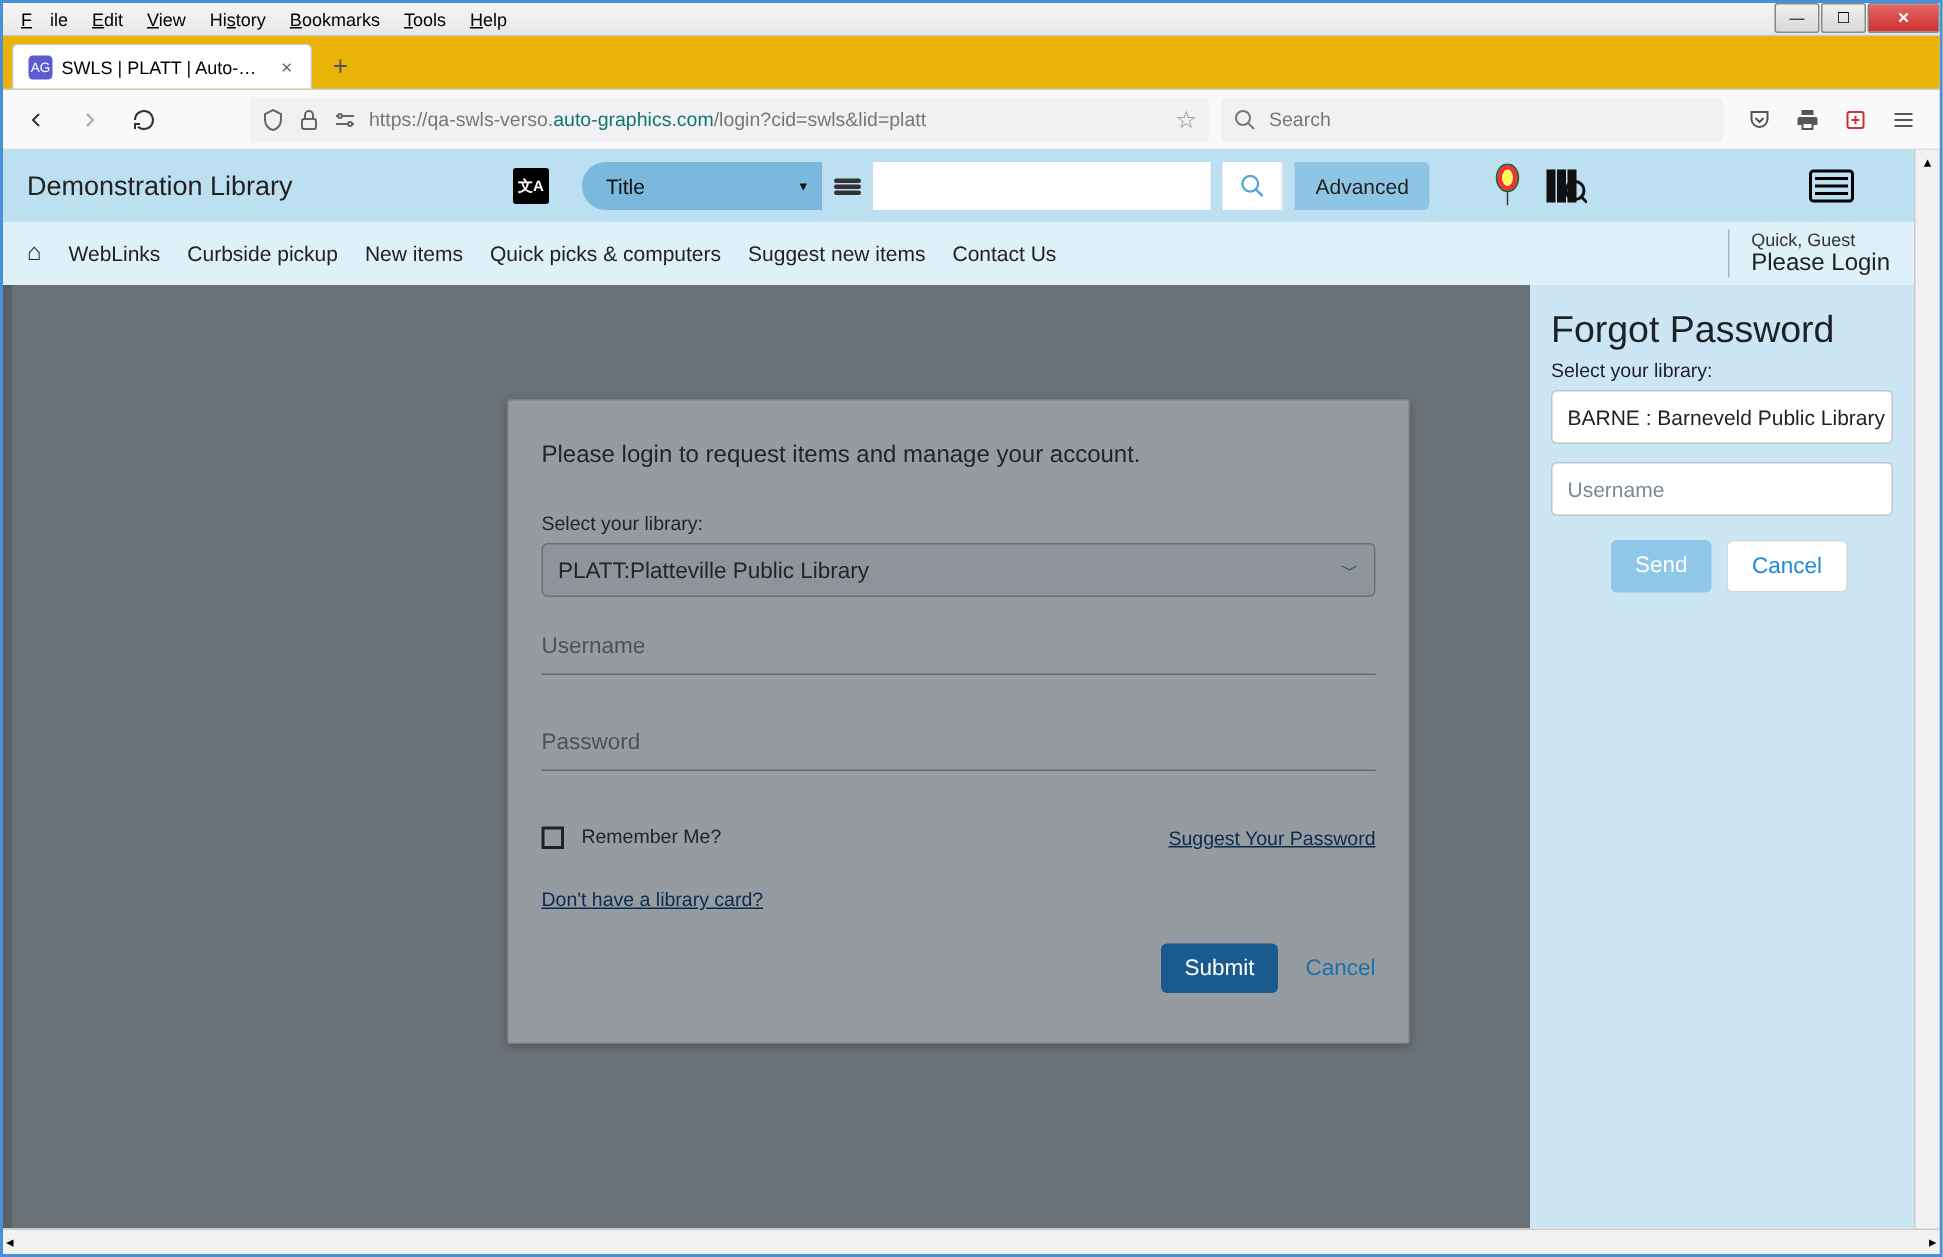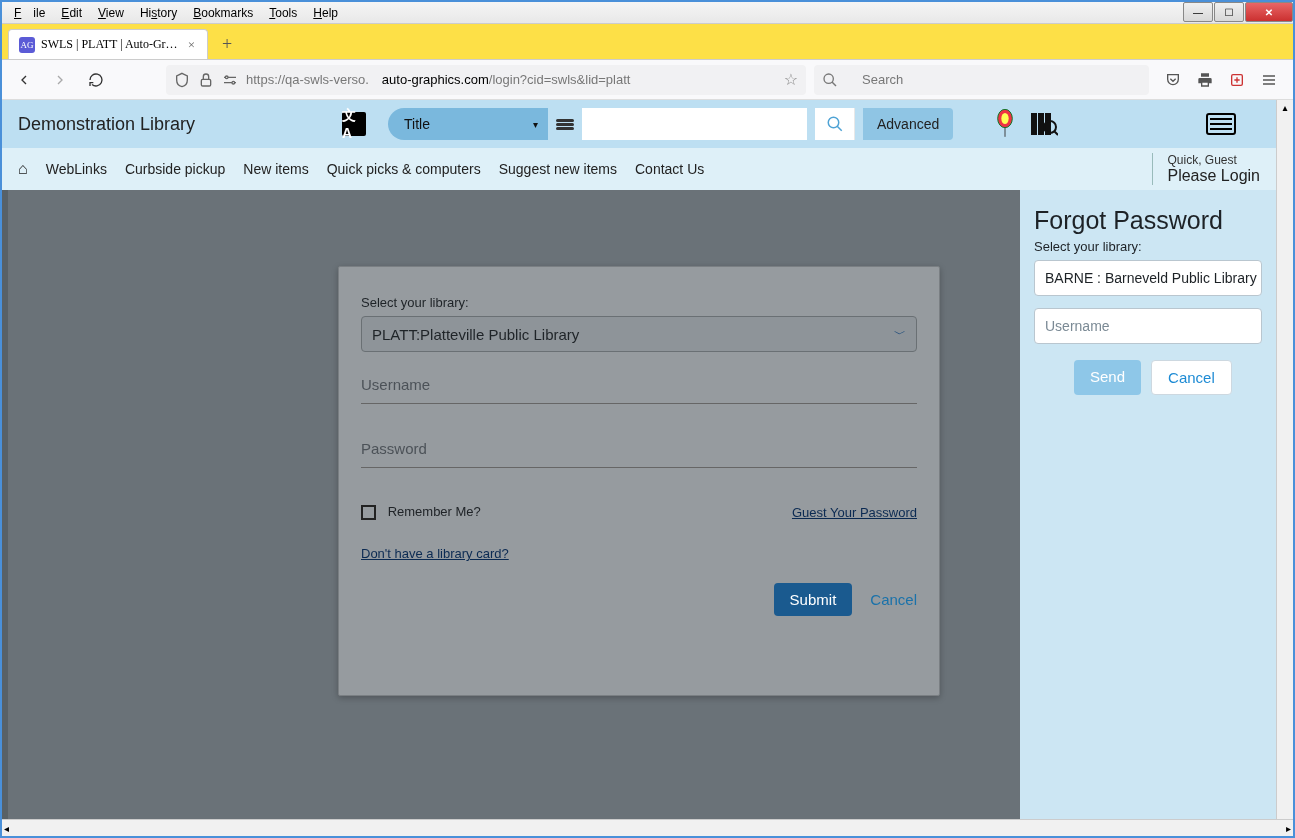--- a/index.html
+++ b/index.html
@@ -15,7 +15,7 @@
   .win-btn.close { background: linear-gradient(#e96666,#cb3030); color:#fff; font-weight:bold; width:48px;}
   
   
-  .tabstrip { height: 36px; background: #fde047; display: flex; align-items: flex-end; padding: 0 6px; border-bottom: 1px solid #ccc; font-family: Liberation Serif, serif;}
+  .tabstrip { height: 36px; background: #eab308; display: flex; align-items: flex-end; padding: 0 6px; border-bottom: 1px solid #ccc;}
   .tab { display: flex; align-items: center; gap: 6px; background: #fff; border: 1px solid #ccc; border-bottom: none; border-radius: 4px 4px 0 0; padding: 6px 10px; font-size: 12px; max-width: 200px; height:30px; }
   .tab .favicon { width: 16px; height: 16px; background: #5b5bd6; border-radius: 3px; display:flex;align-items:center;justify-content:center;color:#fff;font-size:9px;}
   .tab .tab-title { white-space: nowrap; overflow: hidden; text-overflow: ellipsis; flex:1;}

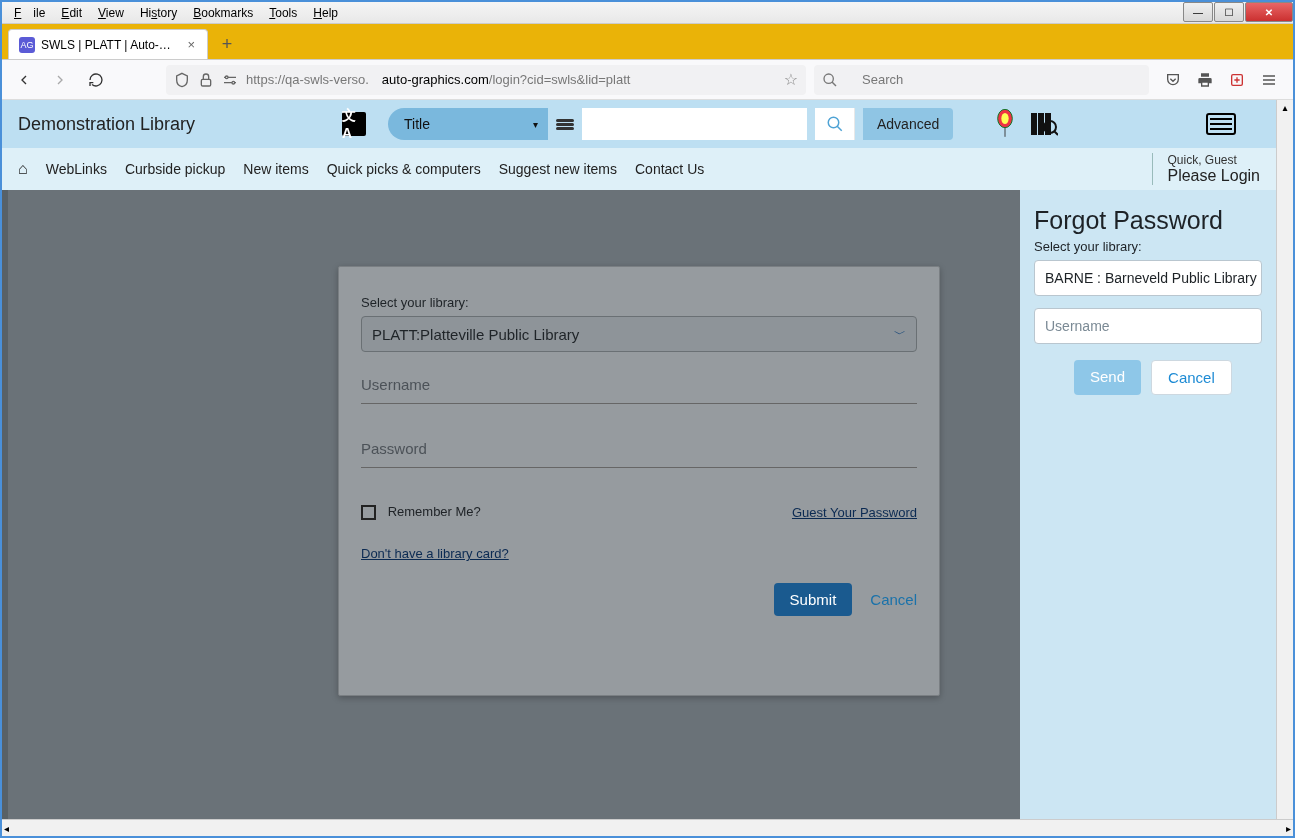--- a/index.html
+++ b/index.html
@@ -28,7 +28,7 @@
   .nav-btn svg { width:16px; height:16px; }
   .urlbar { flex: 0 0 640px; height:30px; background:#f1f1f3; border-radius:4px; display:flex; align-items:center; padding:0 8px; gap:8px; color:#555; font-size:13px;}
   .urlbar .url-text { flex:1; white-space:nowrap; overflow:hidden;}
-  .urlbar .url-text .domain { color:#000000;margin-left:13px; }
+  .urlbar .url-text .domain { color:#0f766e; }
   .urlbar .url-text .rest { color:#777; }
   .searchbar { flex:1; height:30px; background:#f1f1f3; border-radius:4px; display:flex; align-items:center; padding:0 8px; gap:24px; color:#777;}
   .toolbar-right { display:flex; gap:16px; align-items:center; padding:0 8px;}

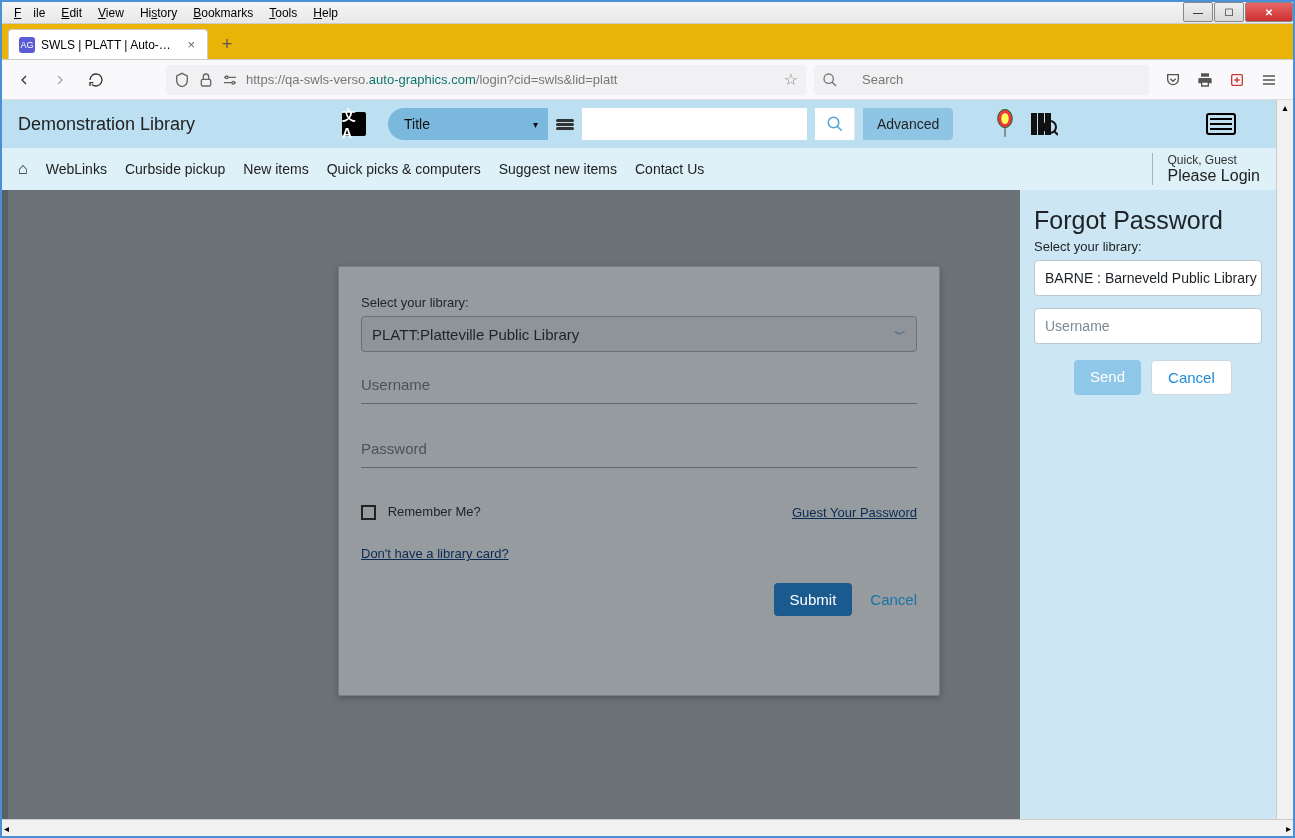--- a/index.html
+++ b/index.html
@@ -30,7 +30,7 @@
   .urlbar .url-text { flex:1; white-space:nowrap; overflow:hidden;}
   .urlbar .url-text .domain { color:#0f766e; }
   .urlbar .url-text .rest { color:#777; }
-  .searchbar { flex:1; height:30px; background:#f1f1f3; border-radius:4px; display:flex; align-items:center; padding:0 8px; gap:24px; color:#777;}
+  .searchbar { flex:1; height:30px; background:#f1f1f3; border-radius:4px; display:flex; align-items:center; padding:0 8px; gap:8px; color:#777;}
   .toolbar-right { display:flex; gap:16px; align-items:center; padding:0 8px;}
   .icon16 { width:16px; height:16px; }
   

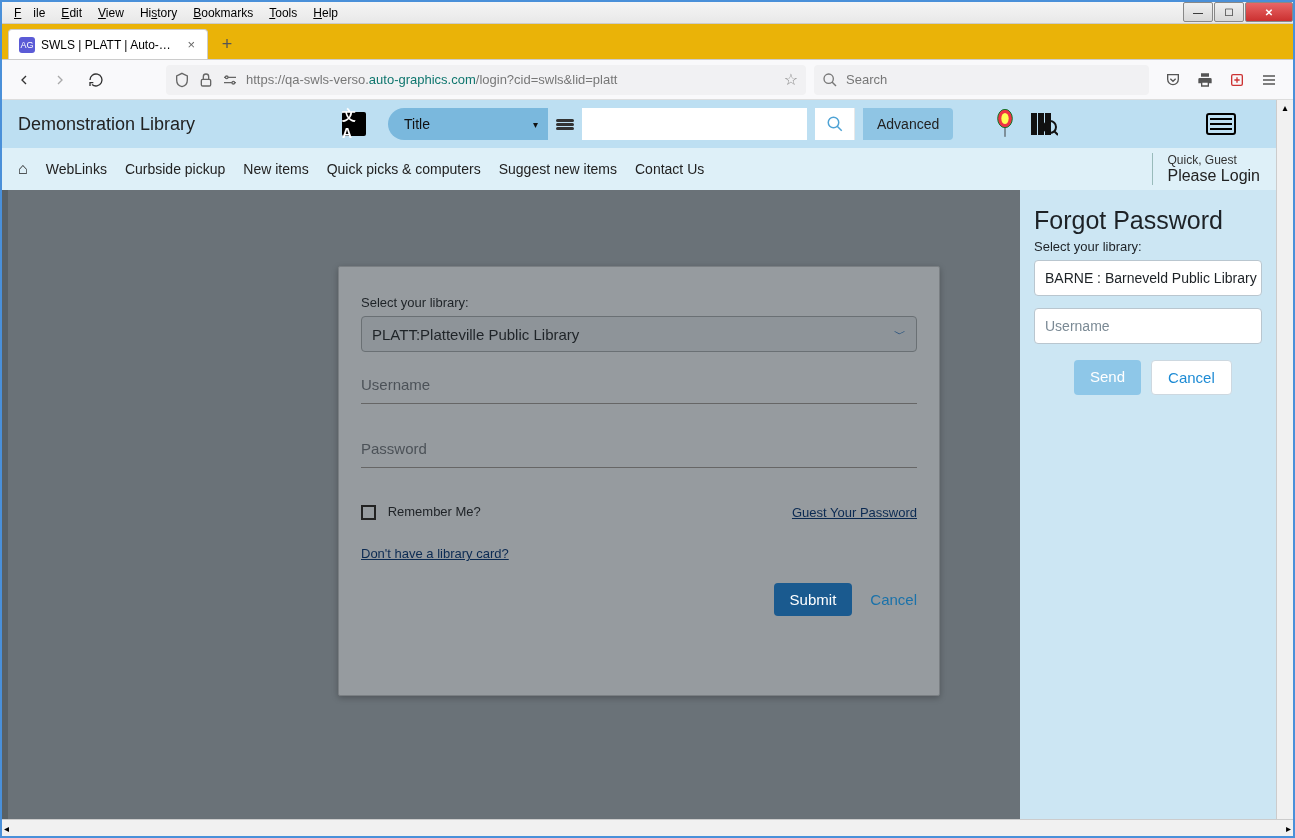--- a/index.html
+++ b/index.html
@@ -45,7 +45,7 @@
   .app-header { height: 48px; background:#bddff2; display:flex; align-items:center; padding: 0 16px; gap:12px; position:relative; margin-right:17px;}
   .lib-name { font-size:18px; color:#222; font-weight:400; }
   .header-mid { position:absolute; left:340px; display:flex; align-items:center; gap:8px;}
-  .lang-icon { width:24px; height:24px; background:#000; color:#fff; font-size:14px; display:flex; align-items:center; justify-content:center; font-weight:bold; border-radius:2px;}
+  .lang-icon { width:24px; height:24px; background:#000; color:#fff; font-size:10px; display:flex; align-items:center; justify-content:center; font-weight:bold; border-radius:2px;}
   .search-type { width:160px; height:32px; background:#7ab8dd; border-radius:16px 0 0 16px; display:flex; align-items:center; padding:0 10px 0 16px; color:#111; font-size:14px; justify-content:space-between;gap:40px;}
   .search-type .chev { font-size:10px; }
   .db-icon { width:18px; display:flex; flex-direction:column; gap:1px;}

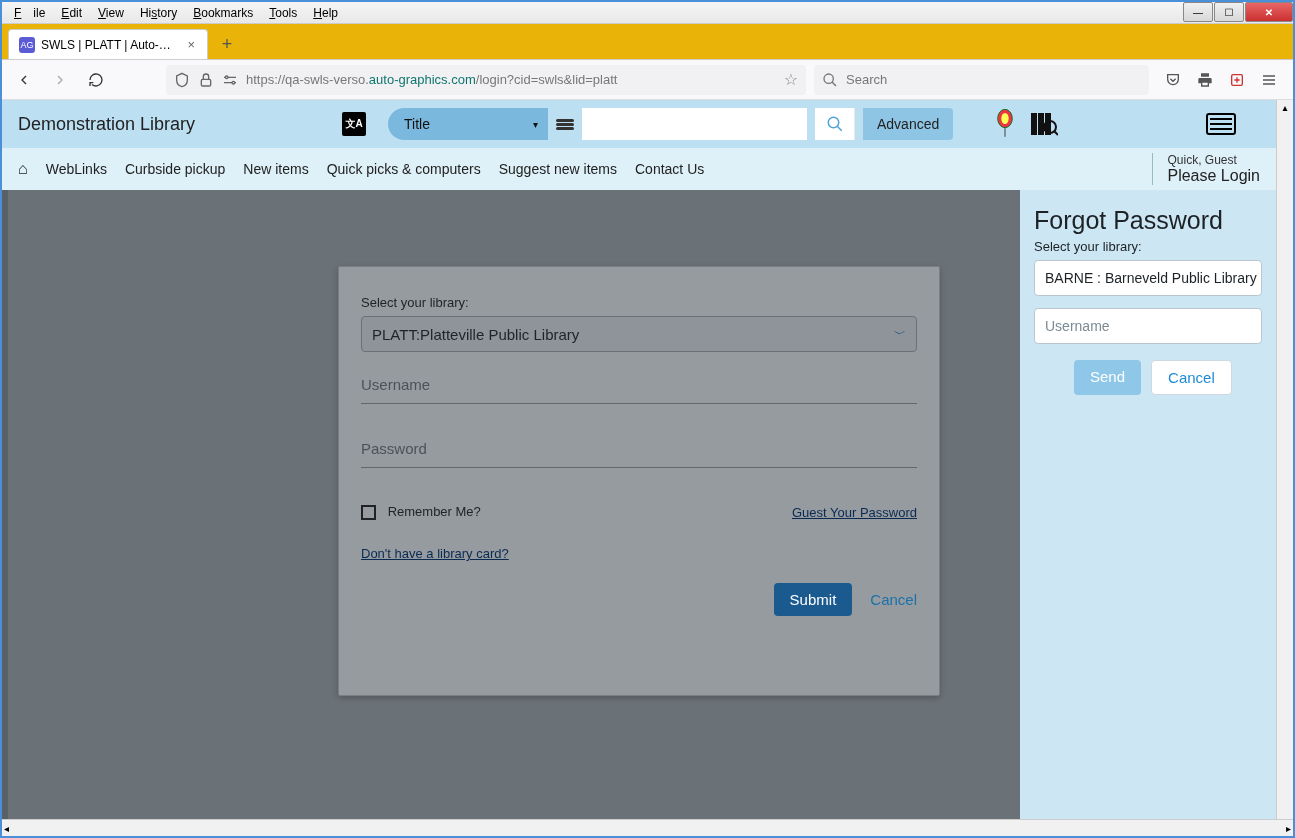--- a/index.html
+++ b/index.html
@@ -254,6 +254,7 @@
       <div class="dimmed-bg">
         <div class="inner-area"></div>
         <div class="login-card">
+          <h3>Please login to request items and manage your account.</h3>
           <label>Select your library:</label>
           <div class="lib-select">
             <span>PLATT:Platteville Public Library</span>

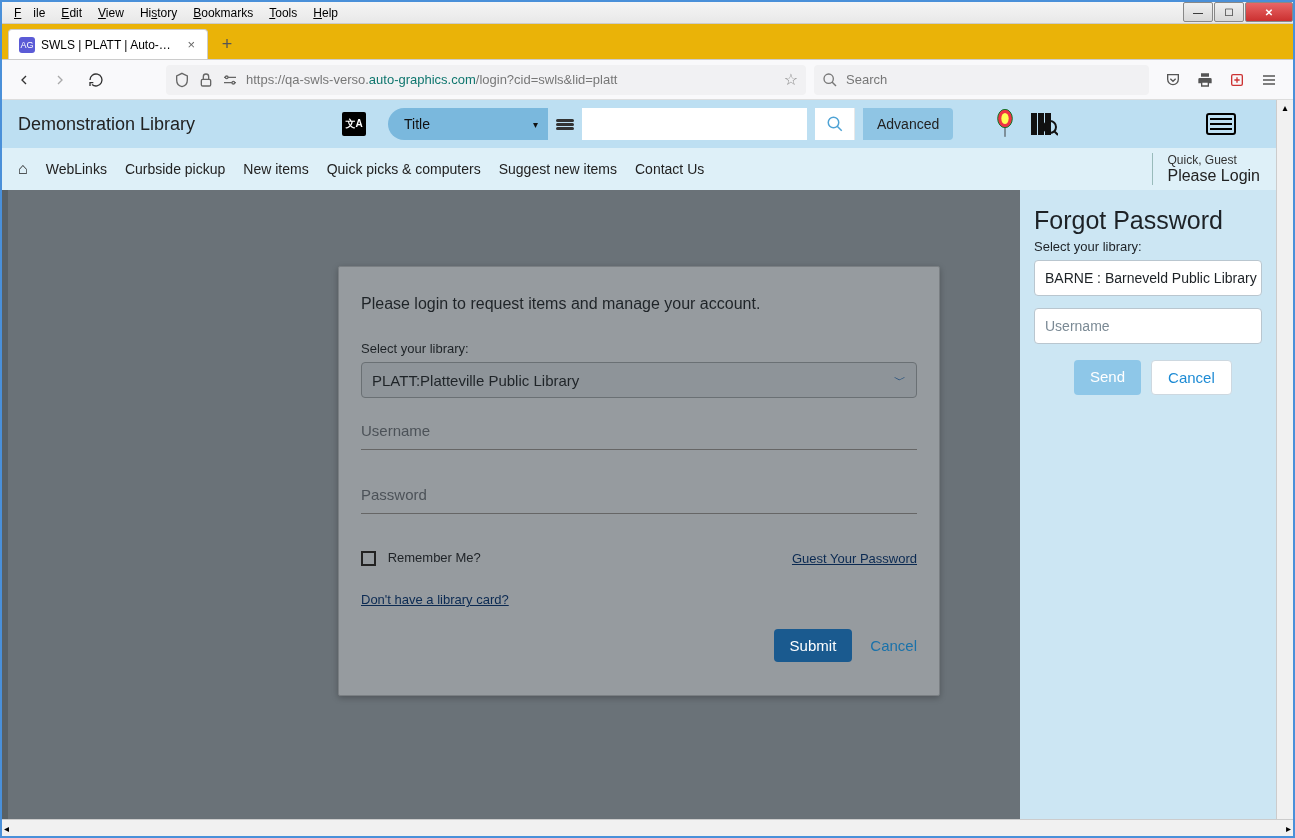--- a/index.html
+++ b/index.html
@@ -267,7 +267,7 @@
               <span class="checkbox"></span>
               <span>Remember Me?</span>
             </div>
-            <a class="link-u">Guest Your Password</a>
+            <a class="link-u">Suggest Your Password</a>
           </div>
           <a class="link-u">Don't have a library card?</a>
           <div style="height:22px"></div>

